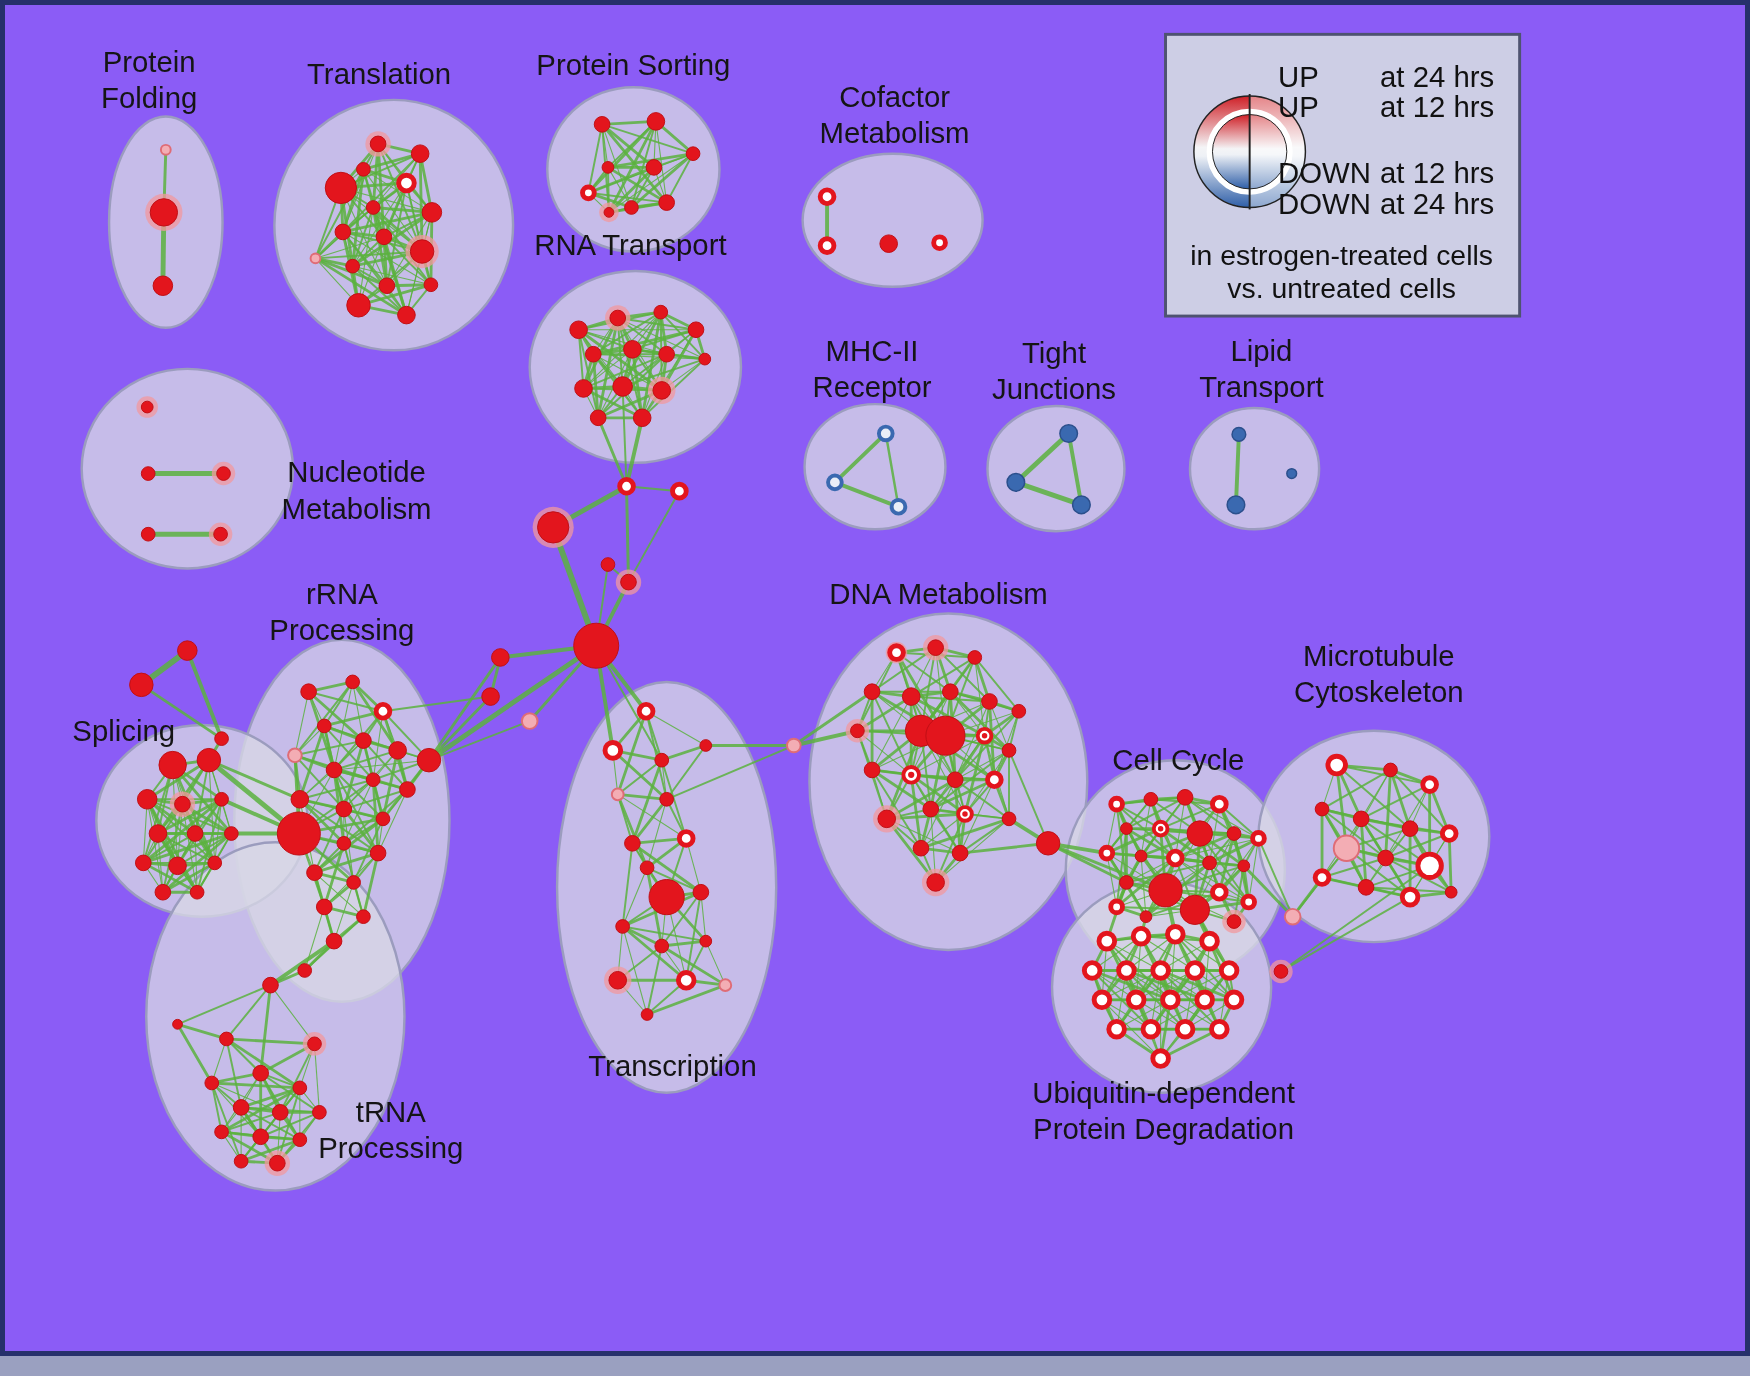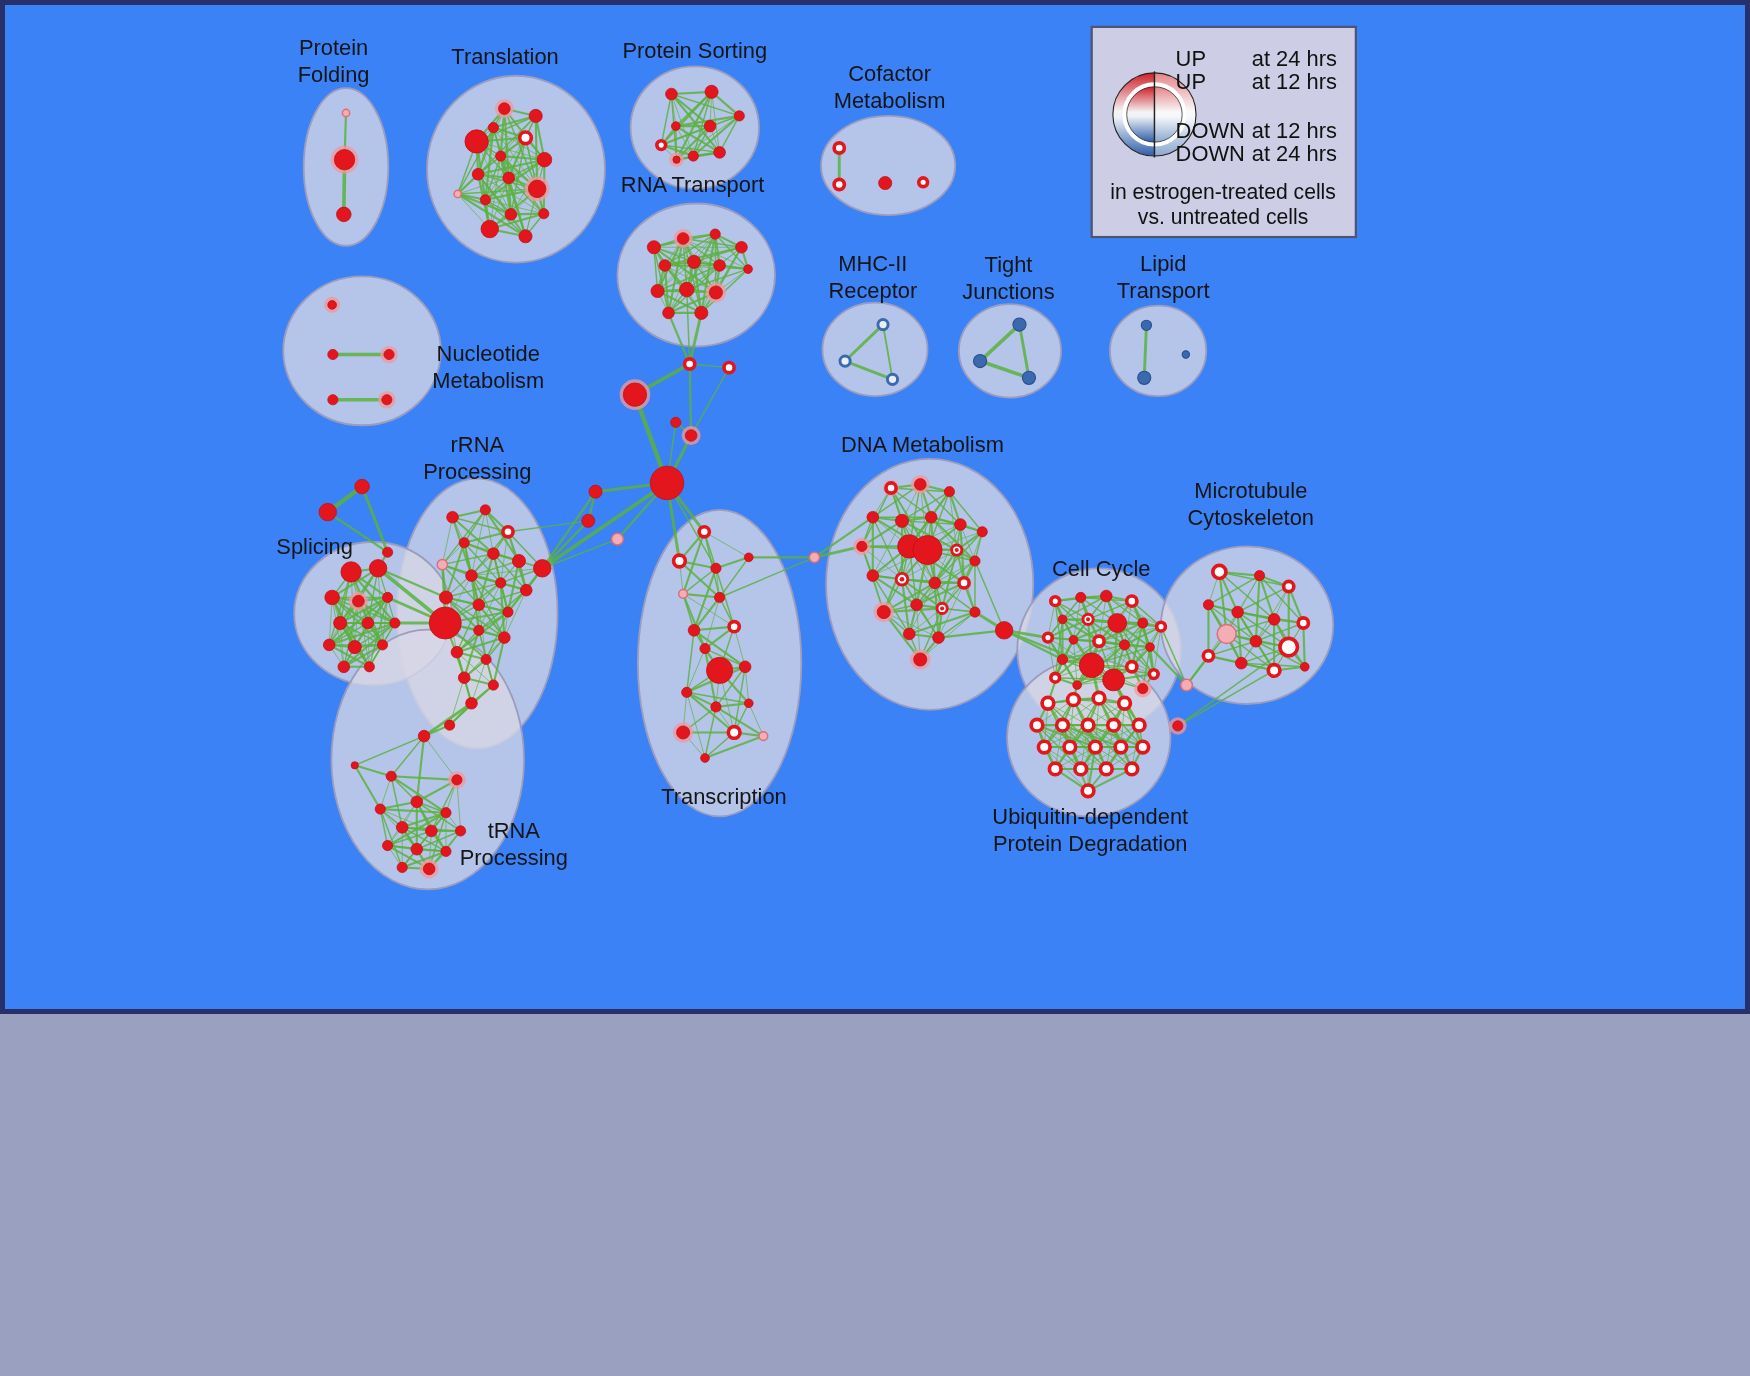--- a/index.html
+++ b/index.html
@@ -3,7 +3,7 @@
 <meta charset="utf-8">
 <style>
   html,body{margin:0;padding:0;background:#9aa0c0;}
-  .canvas{position:relative;width:1750px;height:1014px;background:#3b82f6;
+  .canvas{position:relative;width:1750px;height:1356px;background:#8b5cf6;
           border:5px solid #26306b;box-sizing:border-box;
           font-family:"Liberation Sans",sans-serif;}
   svg{display:block;width:100%;height:100%;}

